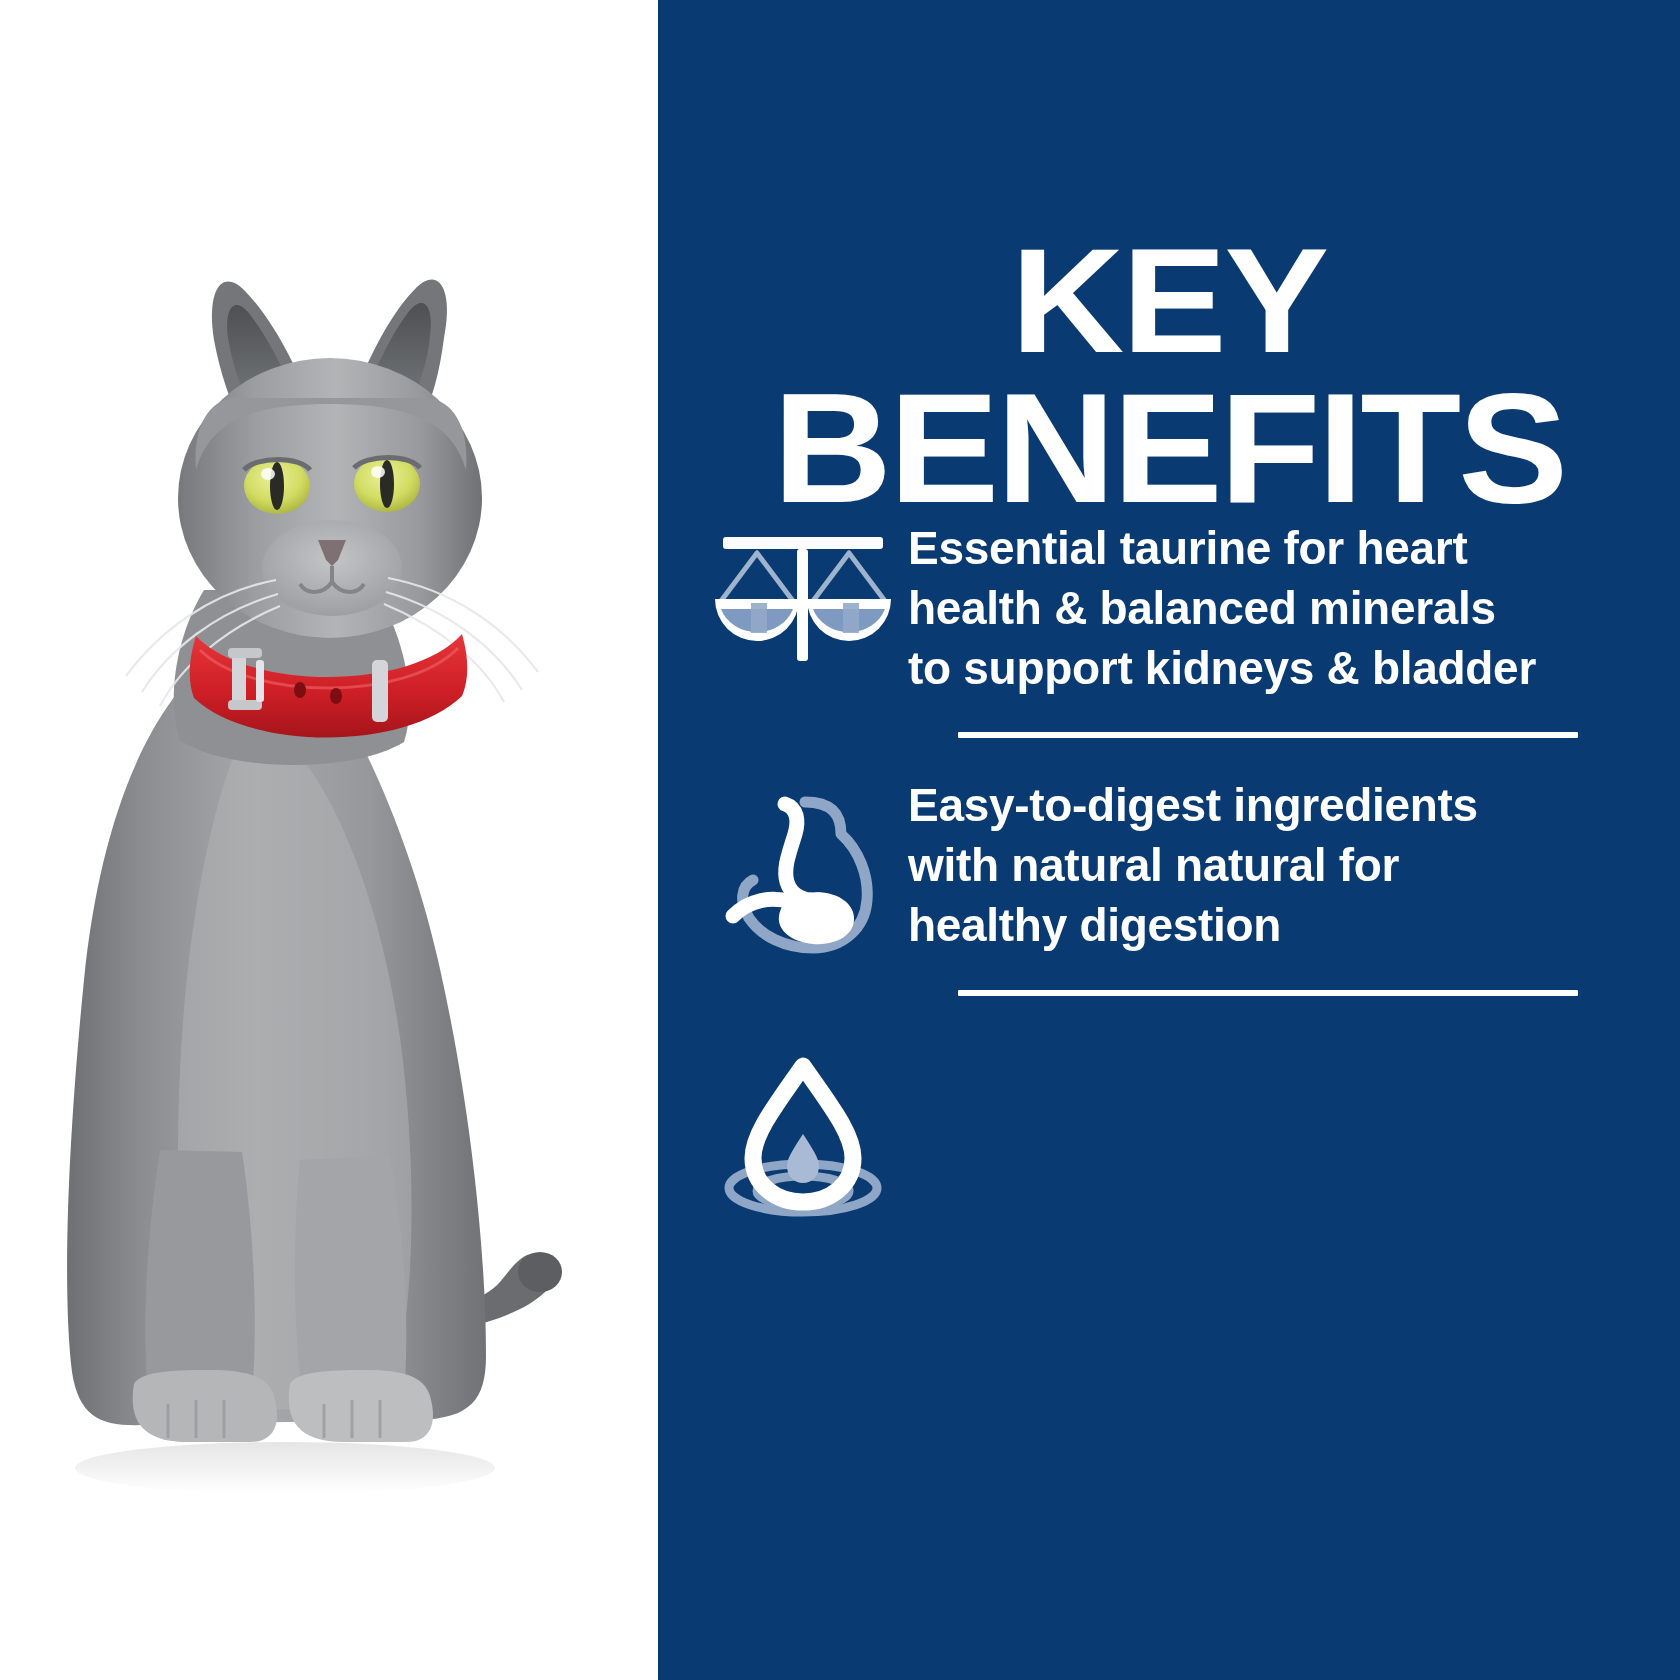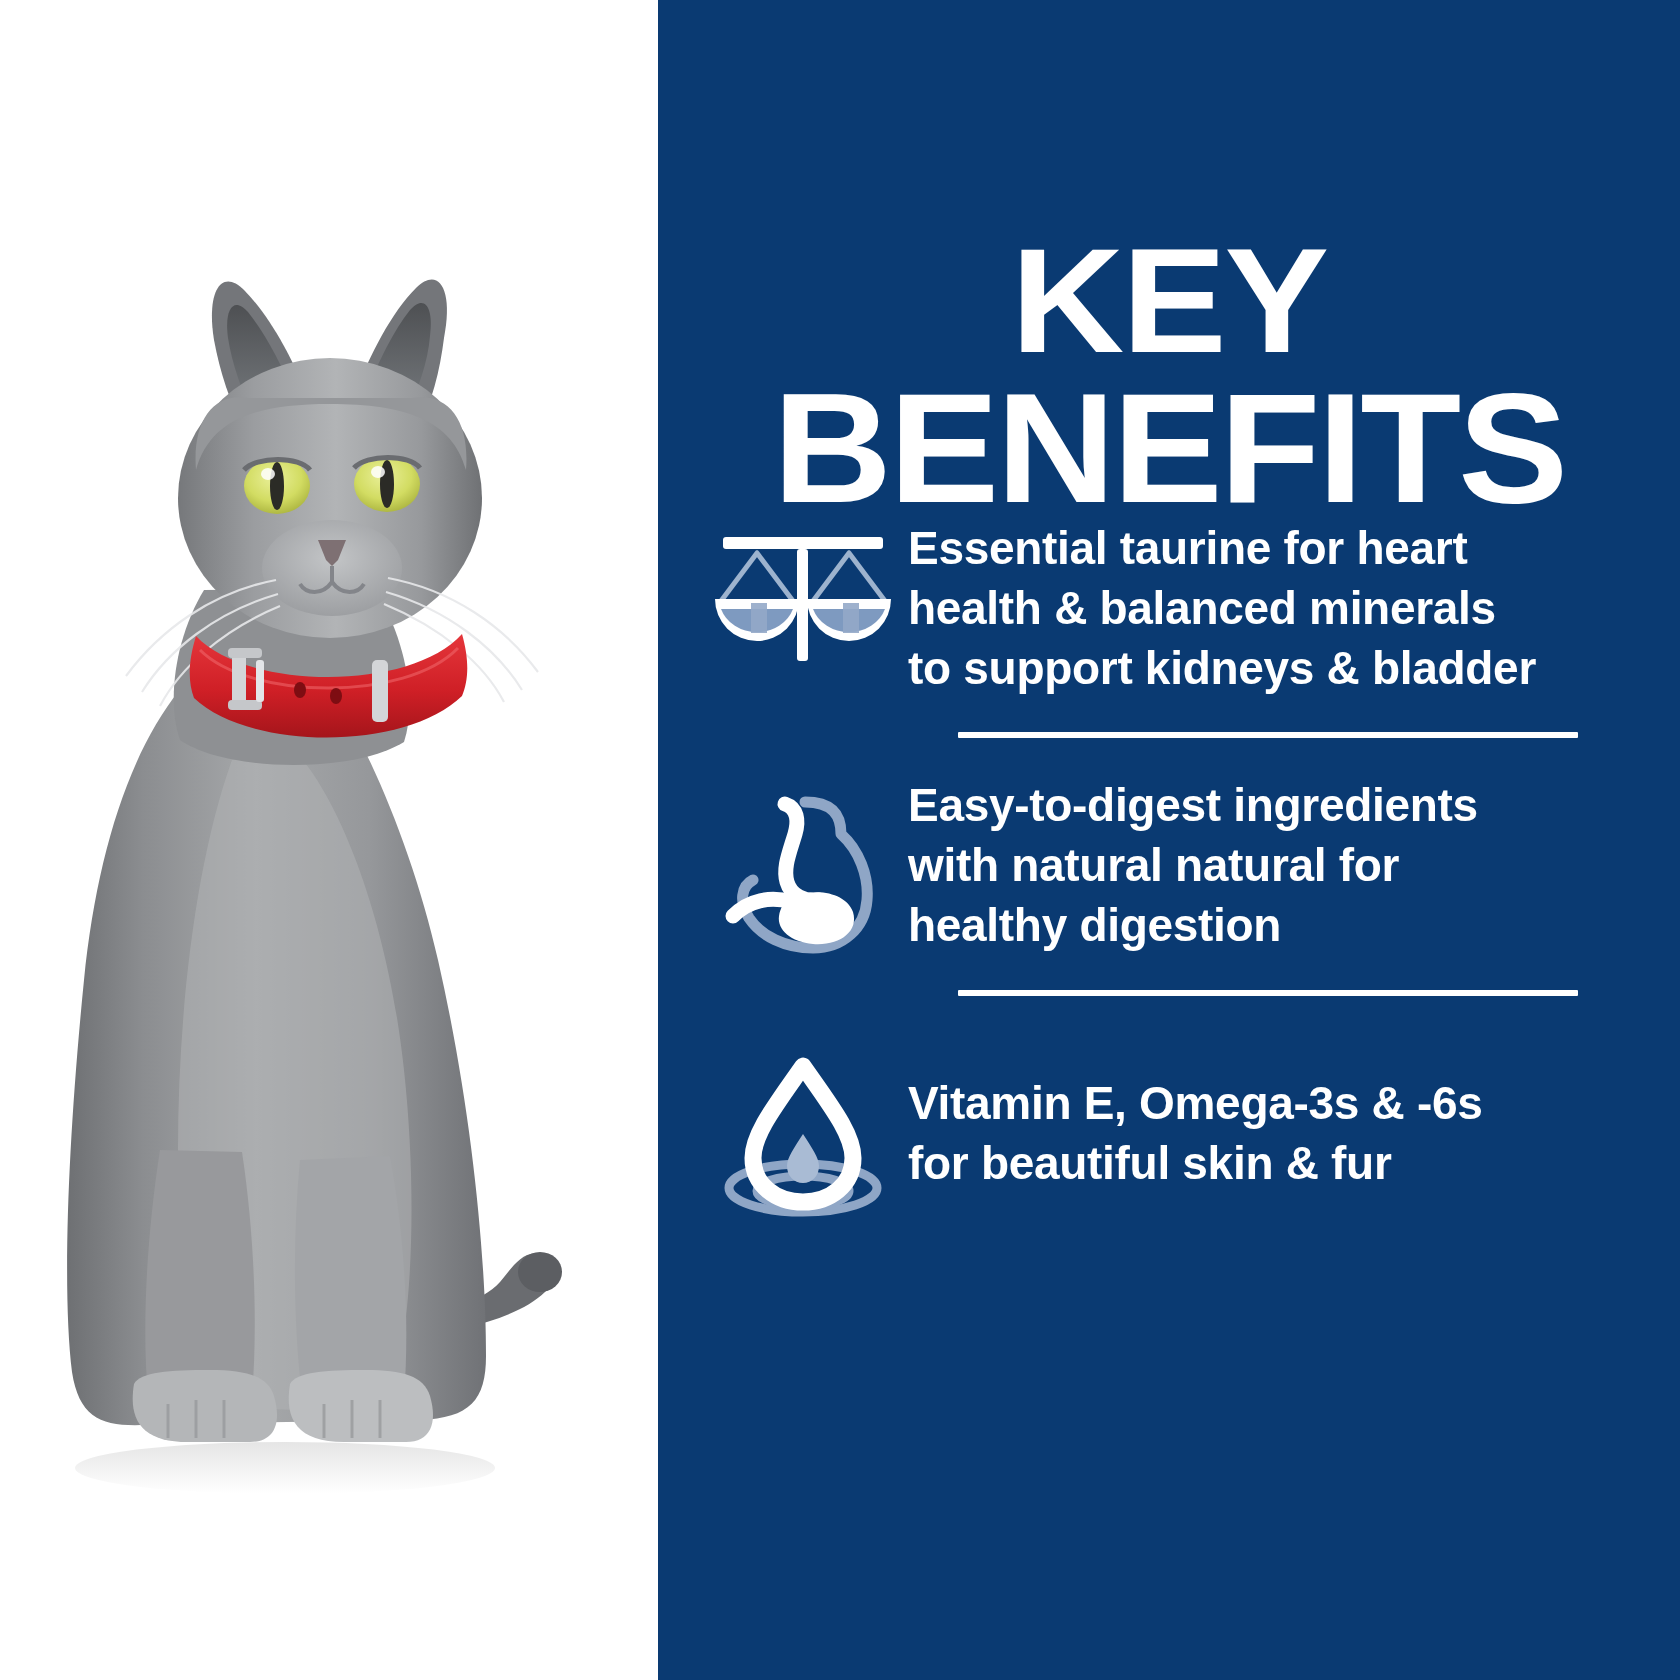--- a/index.html
+++ b/index.html
@@ -327,7 +327,6 @@
                      C81 135 74 128 74 118 C74 110 81 100 90 86 Z" fill="#A9BBD4"></path>
           </svg>
         </div>
-        <div class="benefit-text">Vitamin E, Omega-3s &amp; -6s for beautiful skin &amp; fur</div>
       </div>
 
     </div>

